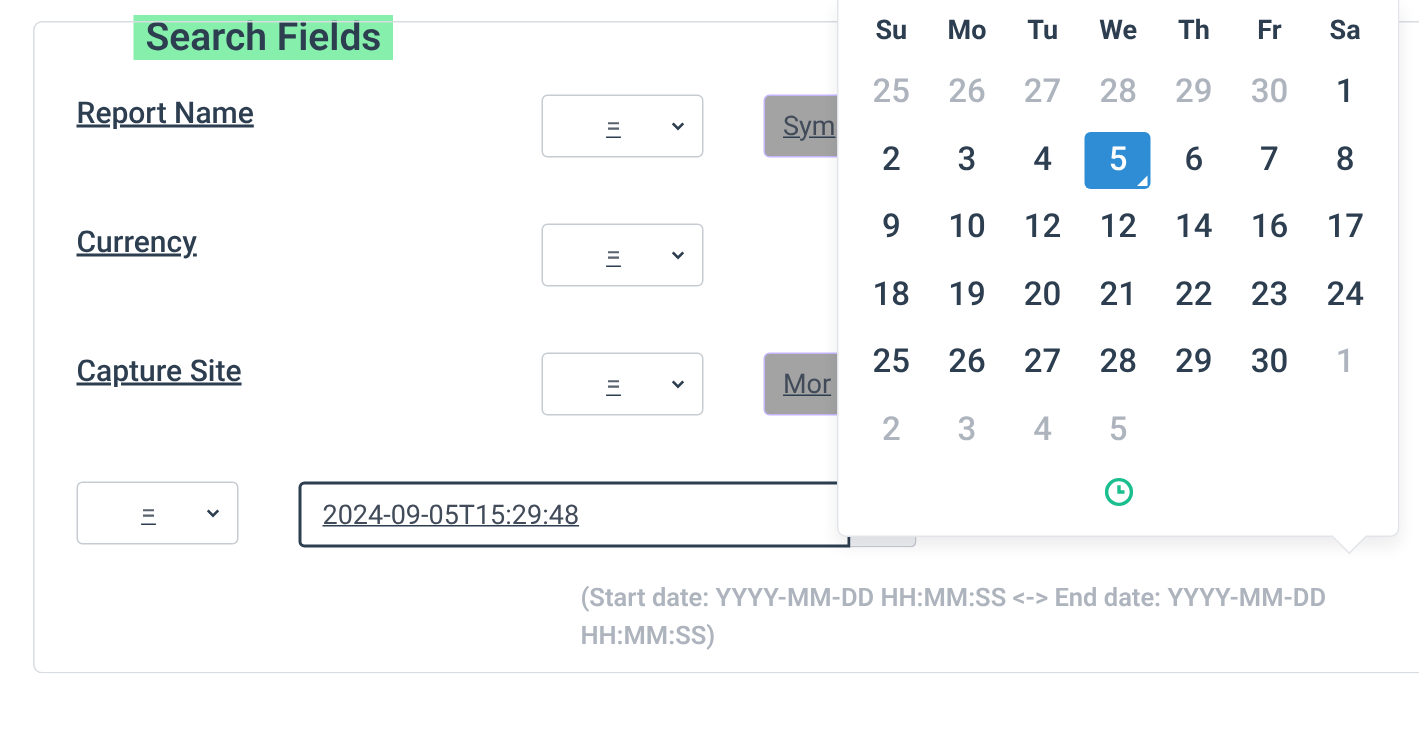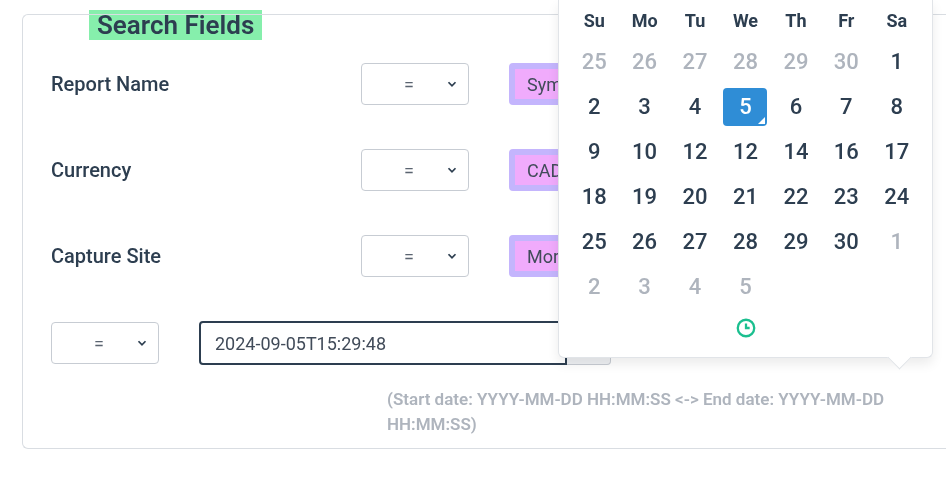--- a/index.html
+++ b/index.html
@@ -36,8 +36,9 @@
   }
   .row {
     display: flex;
-    align-items: center;
+    align-items: flex-start;
     padding: 22px 0 22px 28px;
+    text-decoration: underline;
   }
   .label {
     width: 310px;

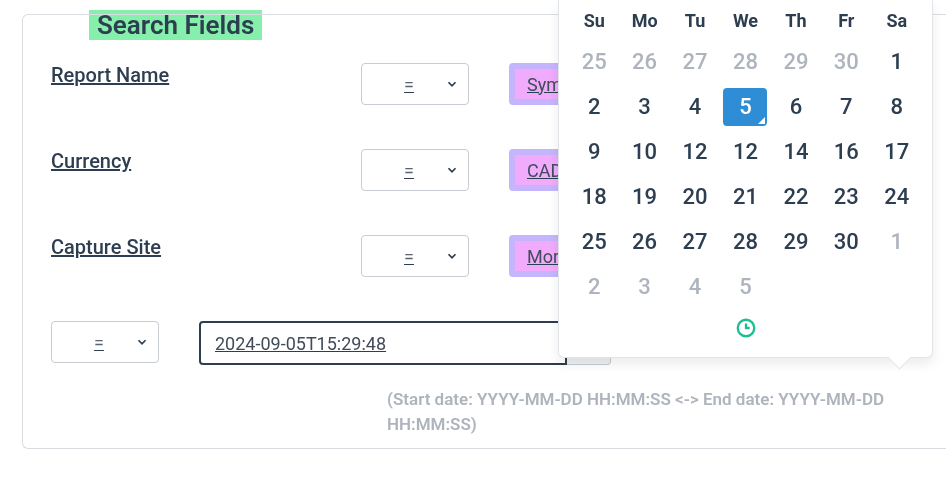--- a/index.html
+++ b/index.html
@@ -74,9 +74,9 @@
   .chev svg { width: 14px; height: 14px; }
   .val-select {
     height: 42px;
-    border: 6px solid #c4b5fd;
+    border: 1px solid #c4b5fd;
     border-radius: 4px;
-    background: #f0abfc;
+    background: #a3a3a3;
     display: flex;
     align-items: center;
     padding: 0 12px;

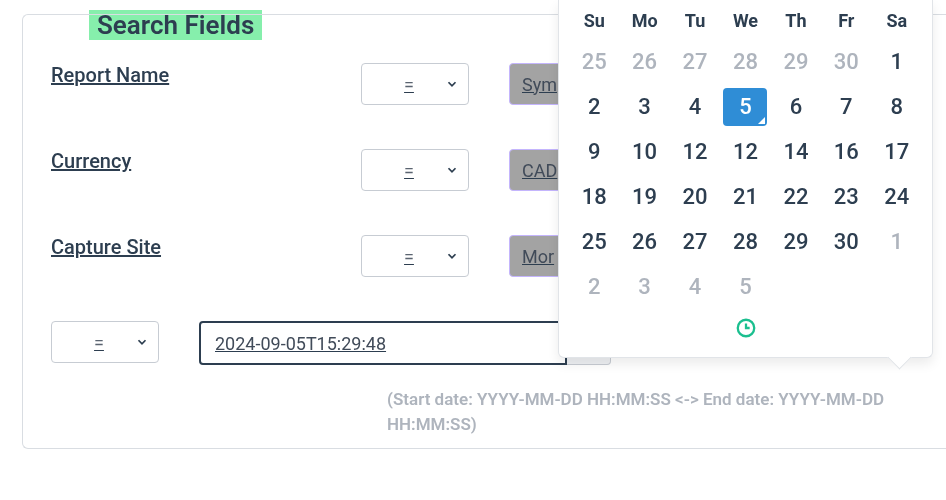--- a/index.html
+++ b/index.html
@@ -227,9 +227,6 @@
             <polyline points="6 9 12 15 18 9"></polyline>
           </svg>
         </span>
-    </div>
-    <div class="val-select val-truncated">
-      <span>CAD</span>
     </div>
   </div>
 

